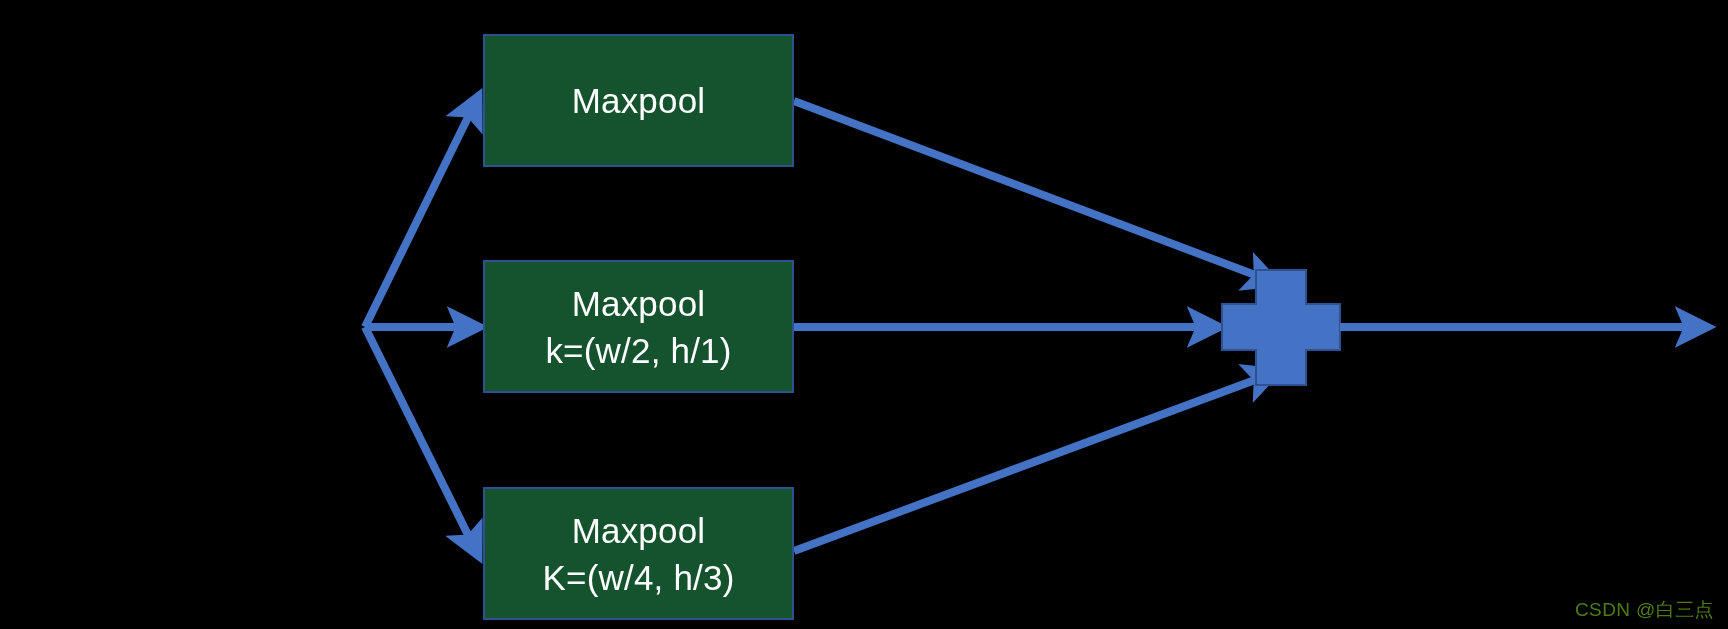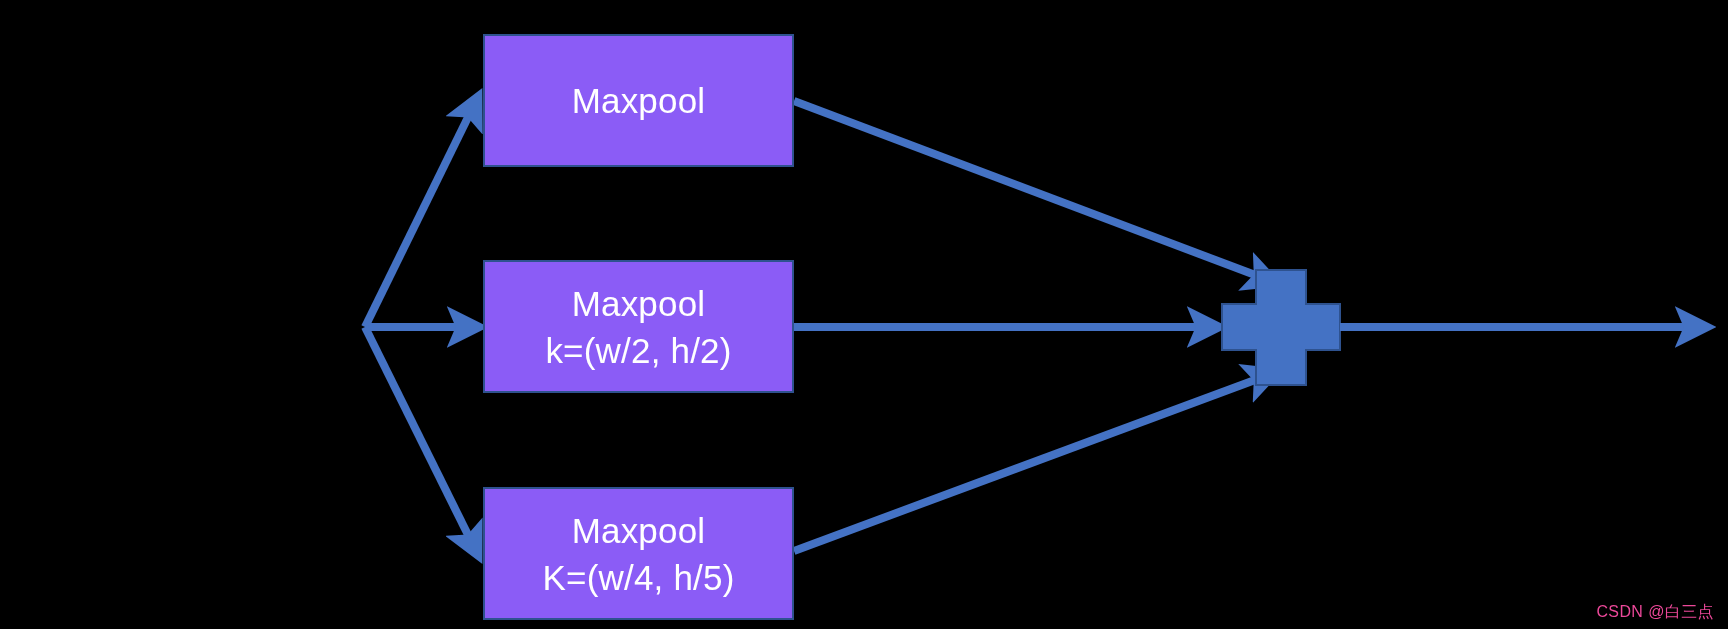--- a/index.html
+++ b/index.html
@@ -29,7 +29,7 @@
   .node-box {
     position: absolute;
     box-sizing: border-box;
-    background: #8b5cf6;
+    background: #14532d;
     border: 2px solid #2E528F;
     display: flex;
     flex-direction: column;

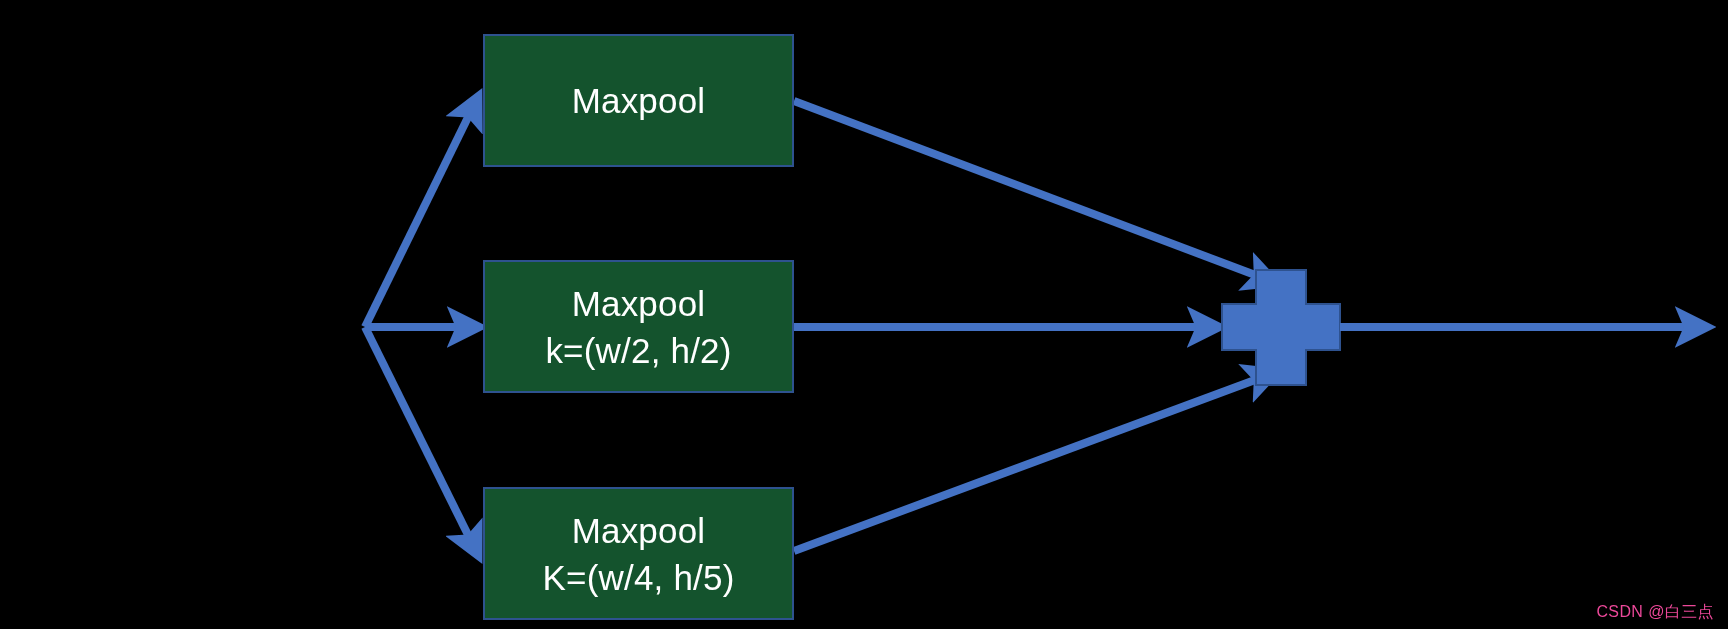--- a/index.html
+++ b/index.html
@@ -99,7 +99,7 @@
 
   <div class="node-box" id="box-maxpool-2">
     <div class="node-label">Maxpool</div>
-    <div class="node-label">k=(w/2, h/2)</div>
+    <div class="node-label">k=(w/2, h/1)</div>
   </div>
 
   <div class="node-box" id="box-maxpool-3">

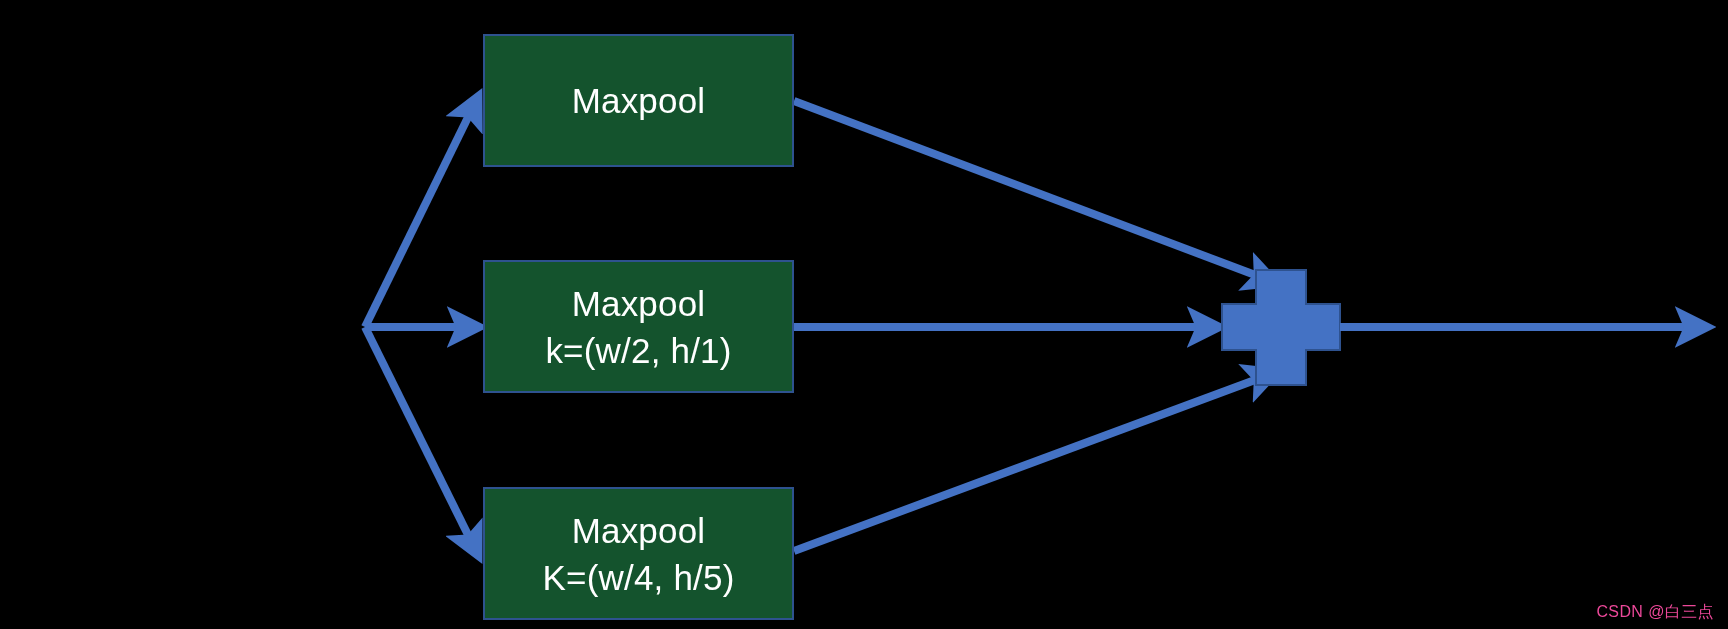--- a/index.html
+++ b/index.html
@@ -104,7 +104,7 @@
 
   <div class="node-box" id="box-maxpool-3">
     <div class="node-label">Maxpool</div>
-    <div class="node-label">K=(w/4, h/5)</div>
+    <div class="node-label">K=(w/4, h/3)</div>
   </div>
 
   <div id="watermark">CSDN @白三点</div>

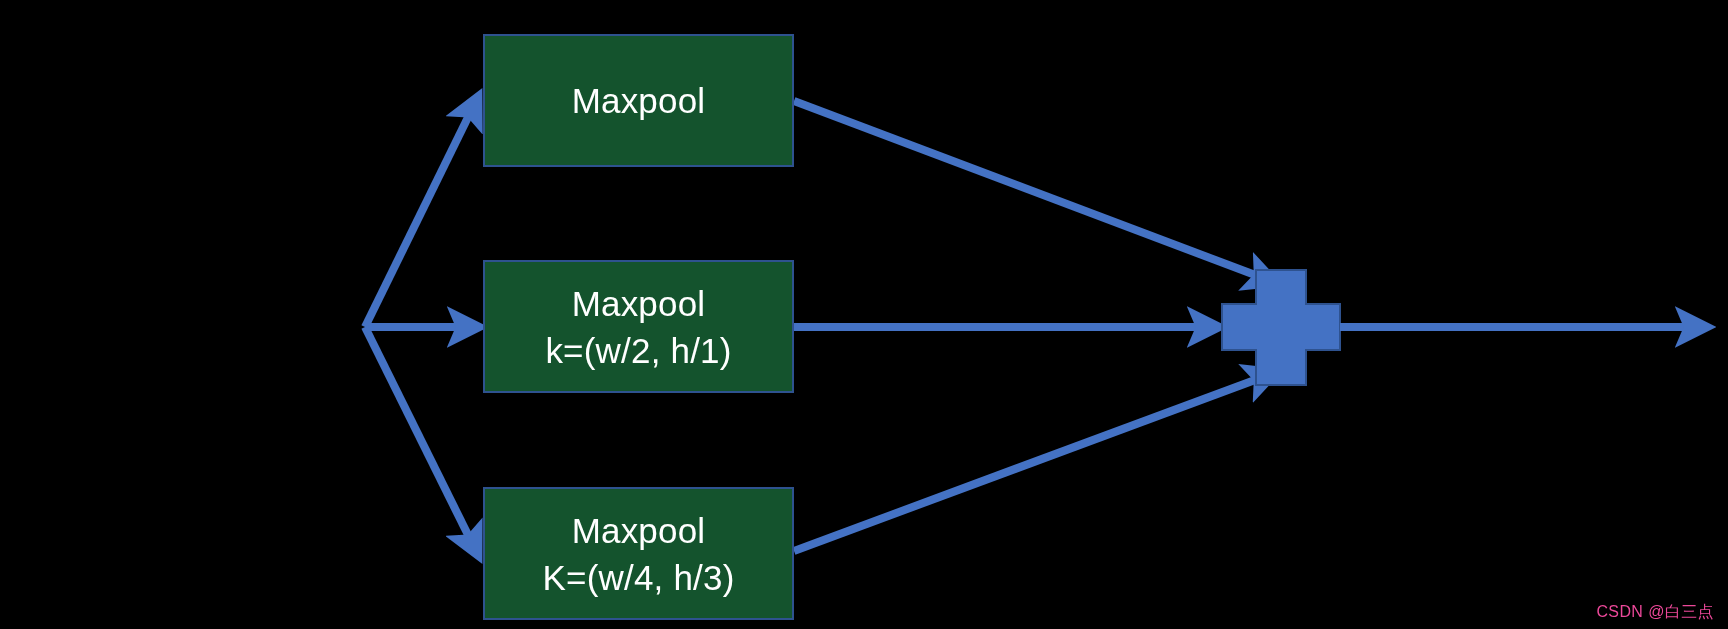--- a/index.html
+++ b/index.html
@@ -54,9 +54,9 @@
     position: absolute;
     right: 14px;
     bottom: 6px;
-    color: #ec4899;
+    color: #4d7c0f;
     font-family: "Liberation Sans", sans-serif;
-    font-size: 16px;
+    font-size: 19px;
     letter-spacing: 0.4px;
     z-index: 5;
     white-space: nowrap;

